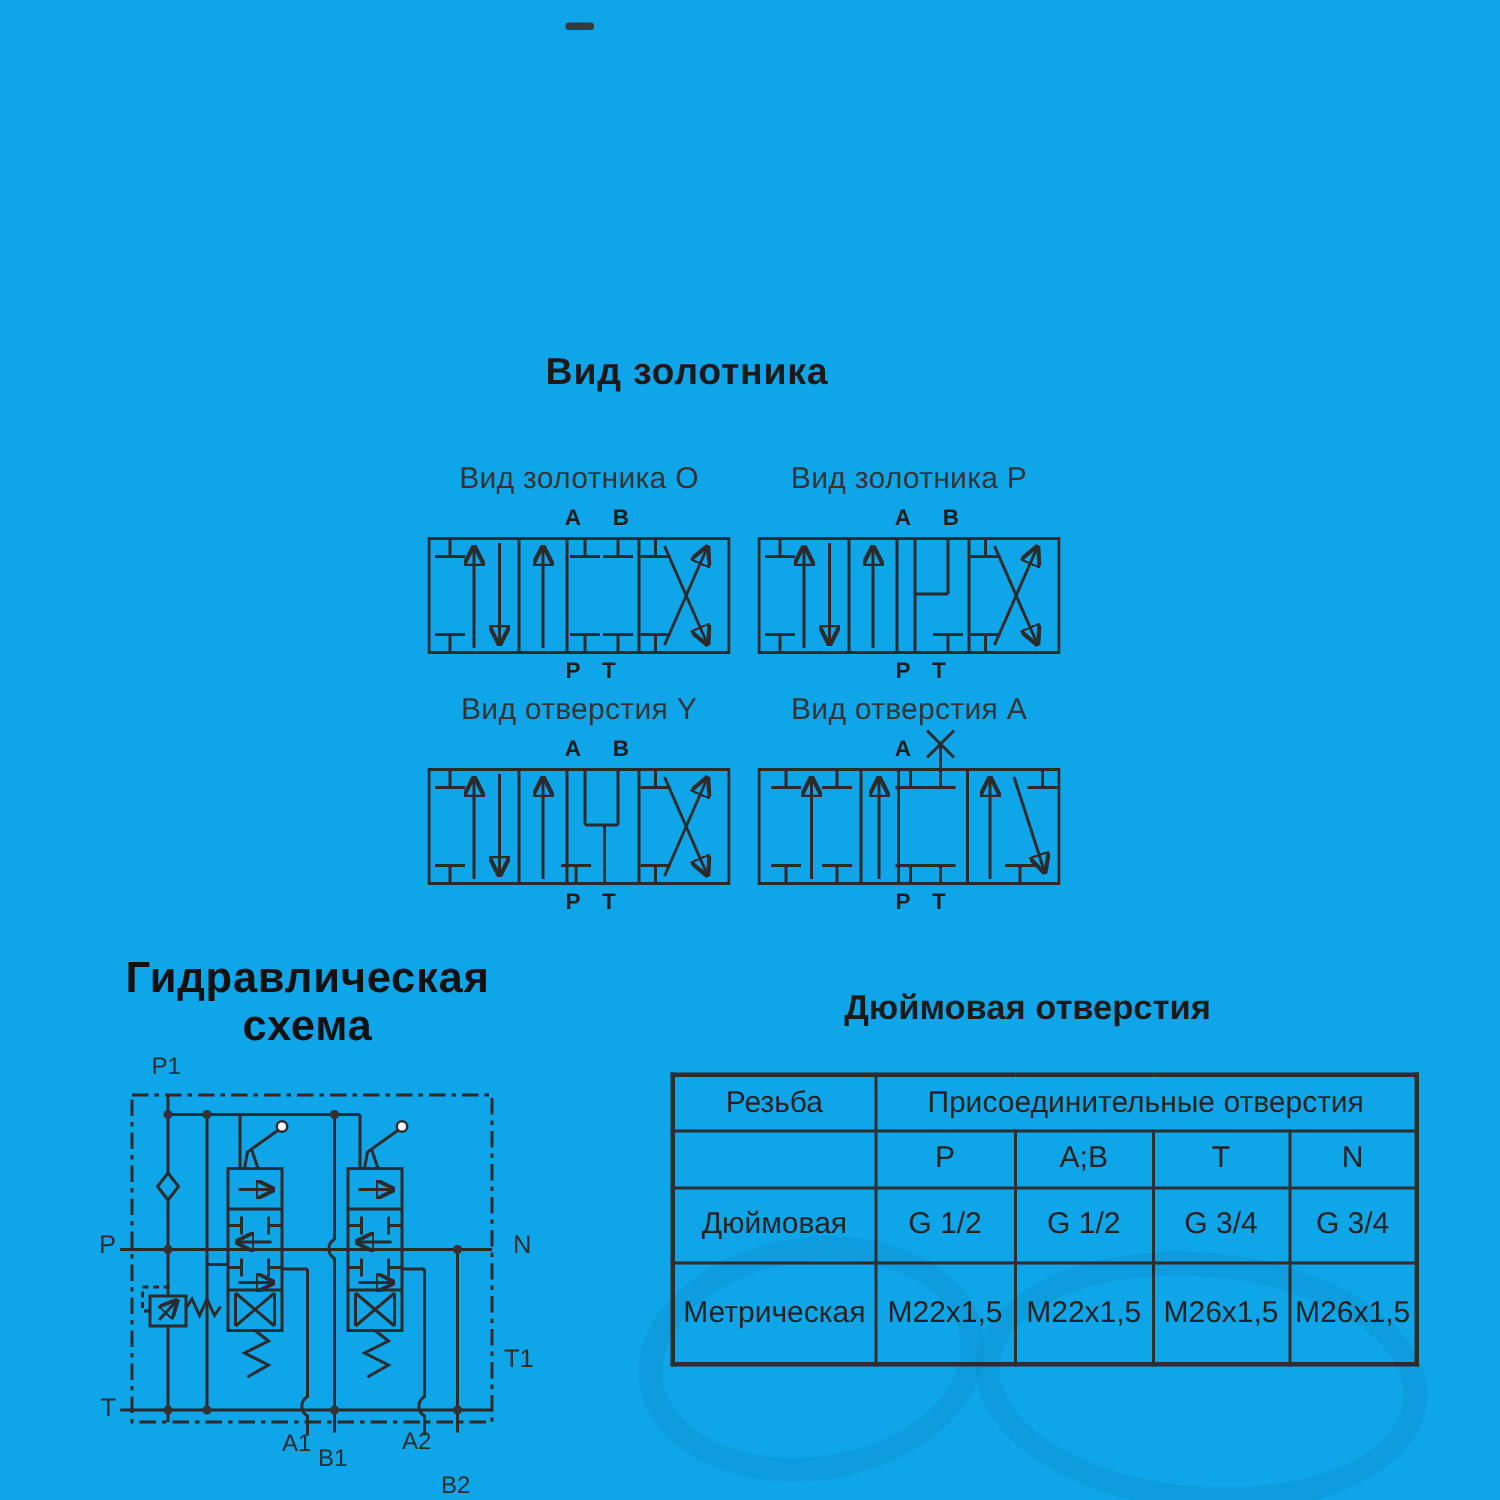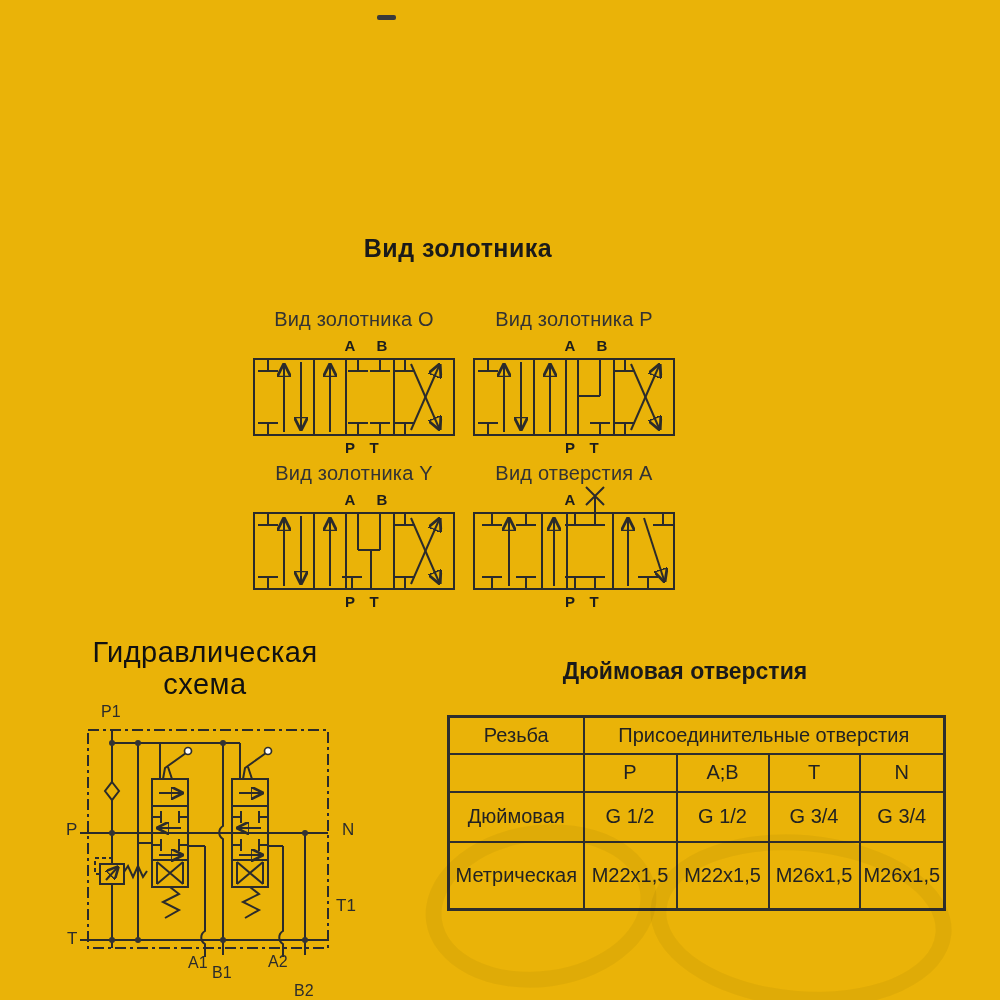--- a/index.html
+++ b/index.html
@@ -3,7 +3,7 @@
 <meta charset="utf-8">
 <style>
   html,body{margin:0;padding:0;background:#fff;}
-  #canvas{position:relative;width:1000px;height:1000px;background:#eab308;overflow:hidden;
+  #canvas{position:relative;width:1000px;height:1000px;background:#0ea5e9;overflow:hidden;
           font-family:"Liberation Sans",sans-serif;color:#222;}
   .abs{position:absolute;}
   .topdash{position:absolute;left:377px;top:15px;width:19px;height:5px;background:#3a3a3a;border-radius:2px;}

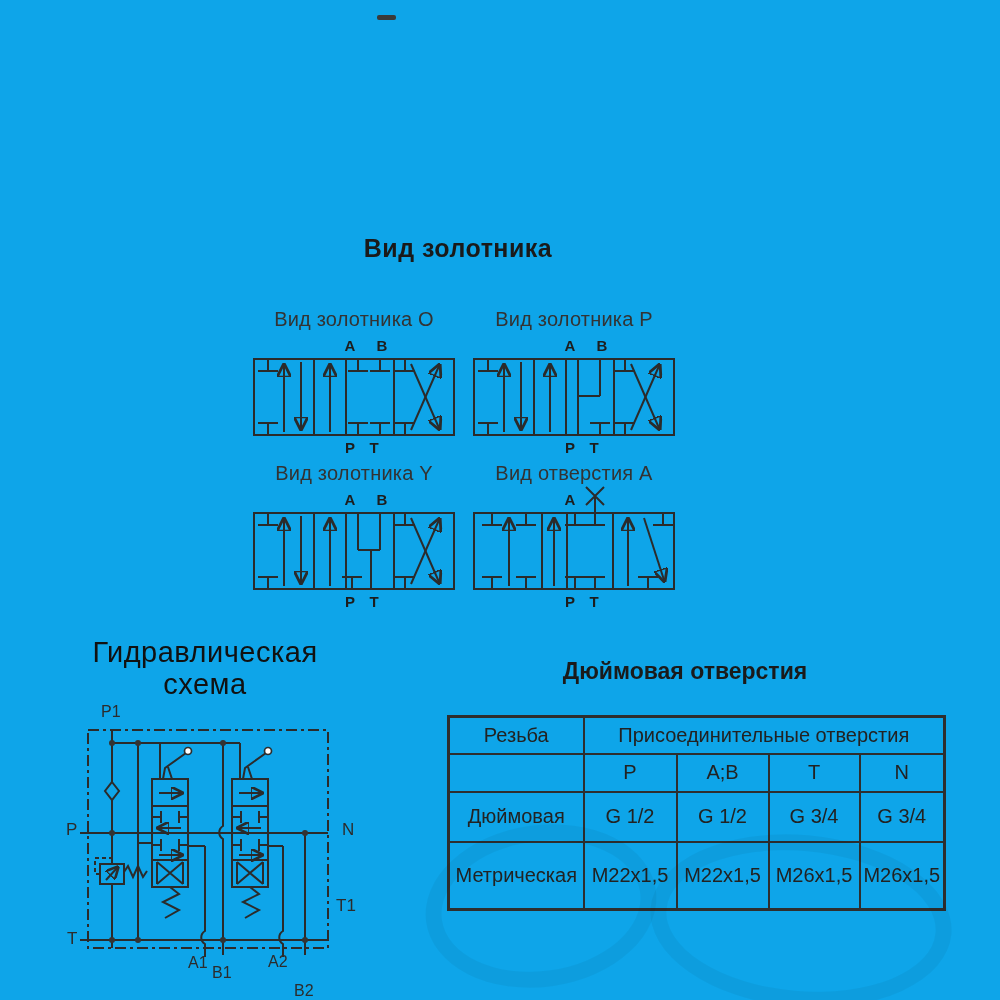--- a/index.html
+++ b/index.html
@@ -9,7 +9,7 @@
   .topdash{position:absolute;left:377px;top:15px;width:19px;height:5px;background:#3a3a3a;border-radius:2px;}
   .main-title{position:absolute;left:308px;top:234px;width:300px;text-align:center;
               font-size:25px;font-weight:bold;color:#1a1a1a;letter-spacing:0.5px;margin:0;}
-  .spool{position:absolute;width:202px;height:160px;}
+  .spool{position:absolute;width:202px;height:160px;margin-left:32px;}
   .spool-title{position:absolute;top:0;left:-30px;width:262px;text-align:center;
                font-size:20px;color:#333;letter-spacing:0.2px;}
   .port{position:absolute;transform:translateX(-50%);font-weight:bold;font-size:15px;color:#1d1d1d;}

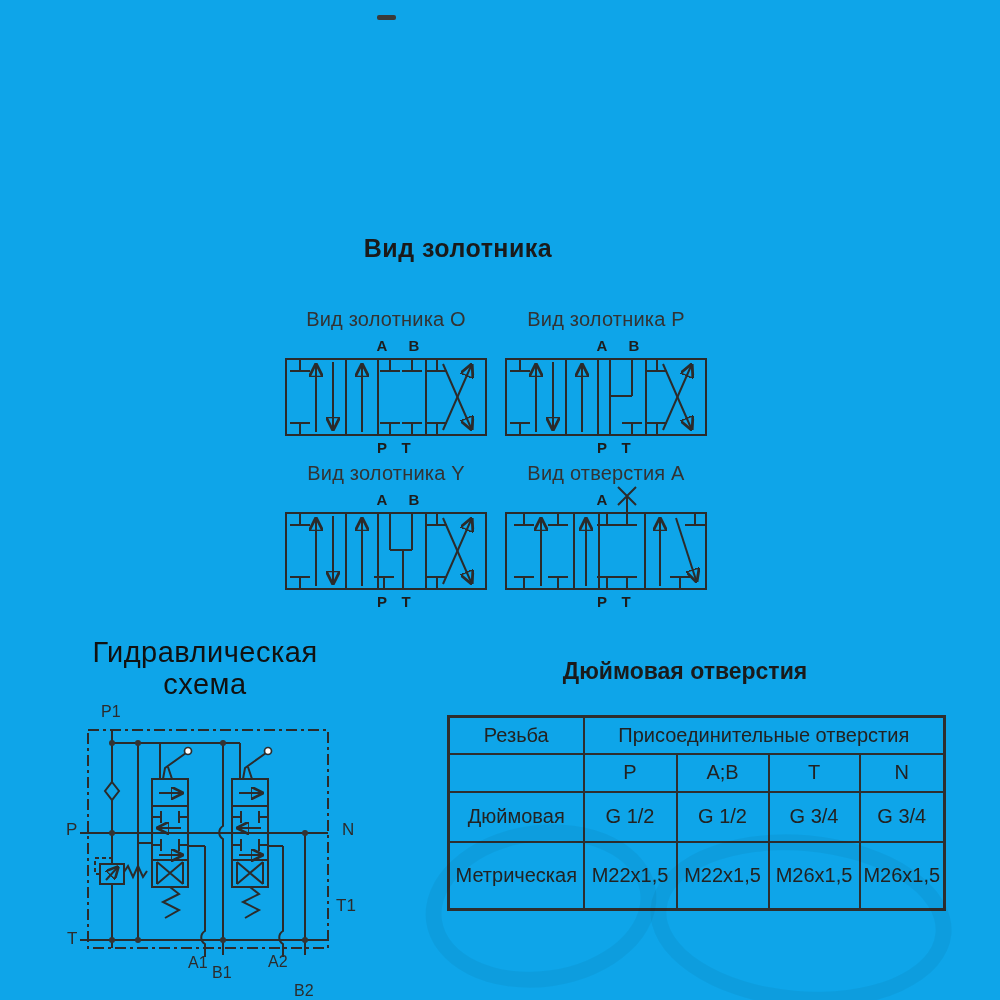--- a/index.html
+++ b/index.html
@@ -89,7 +89,7 @@
   </div>
 
   <div class="spool" style="left:253px;top:462px">
-    <div class="spool-title">Вид золотника Y</div>
+    <div class="spool-title">Вид отверстия Y</div>
     <span class="port top" style="left:97px">A</span>
     <span class="port top" style="left:129px">B</span>
     <svg class="spool-svg" style="top:50px" width="202" height="78" viewBox="0 0 202 78">

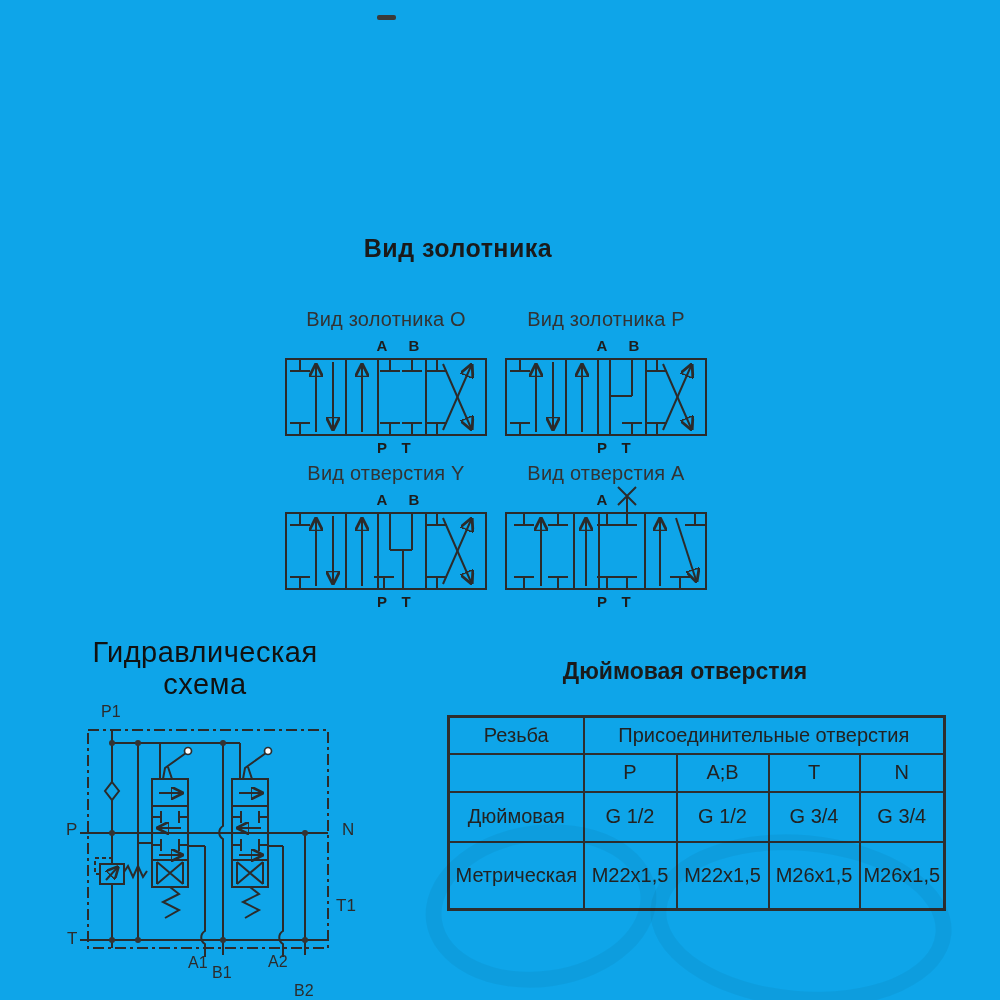--- a/index.html
+++ b/index.html
@@ -18,7 +18,7 @@
   .spool-svg{position:absolute;left:0;}
   svg path,svg line,svg rect,svg polyline{fill:none;stroke:#2b2b2b;stroke-width:2;}
   .hyd-title{position:absolute;left:50px;top:636px;width:310px;text-align:center;margin:0;
-             font-size:29px;font-weight:normal;color:#111;line-height:1.12;letter-spacing:0.5px;}
+             font-size:29px;font-weight:bold;color:#111;line-height:1.12;letter-spacing:0.5px;}
   .thread-title{position:absolute;left:535px;top:658px;width:300px;text-align:center;margin:0;
                 font-size:23px;font-weight:bold;color:#1a1a1a;}
   .schematic-label{position:absolute;font-size:16px;color:#2c2c2c;}

